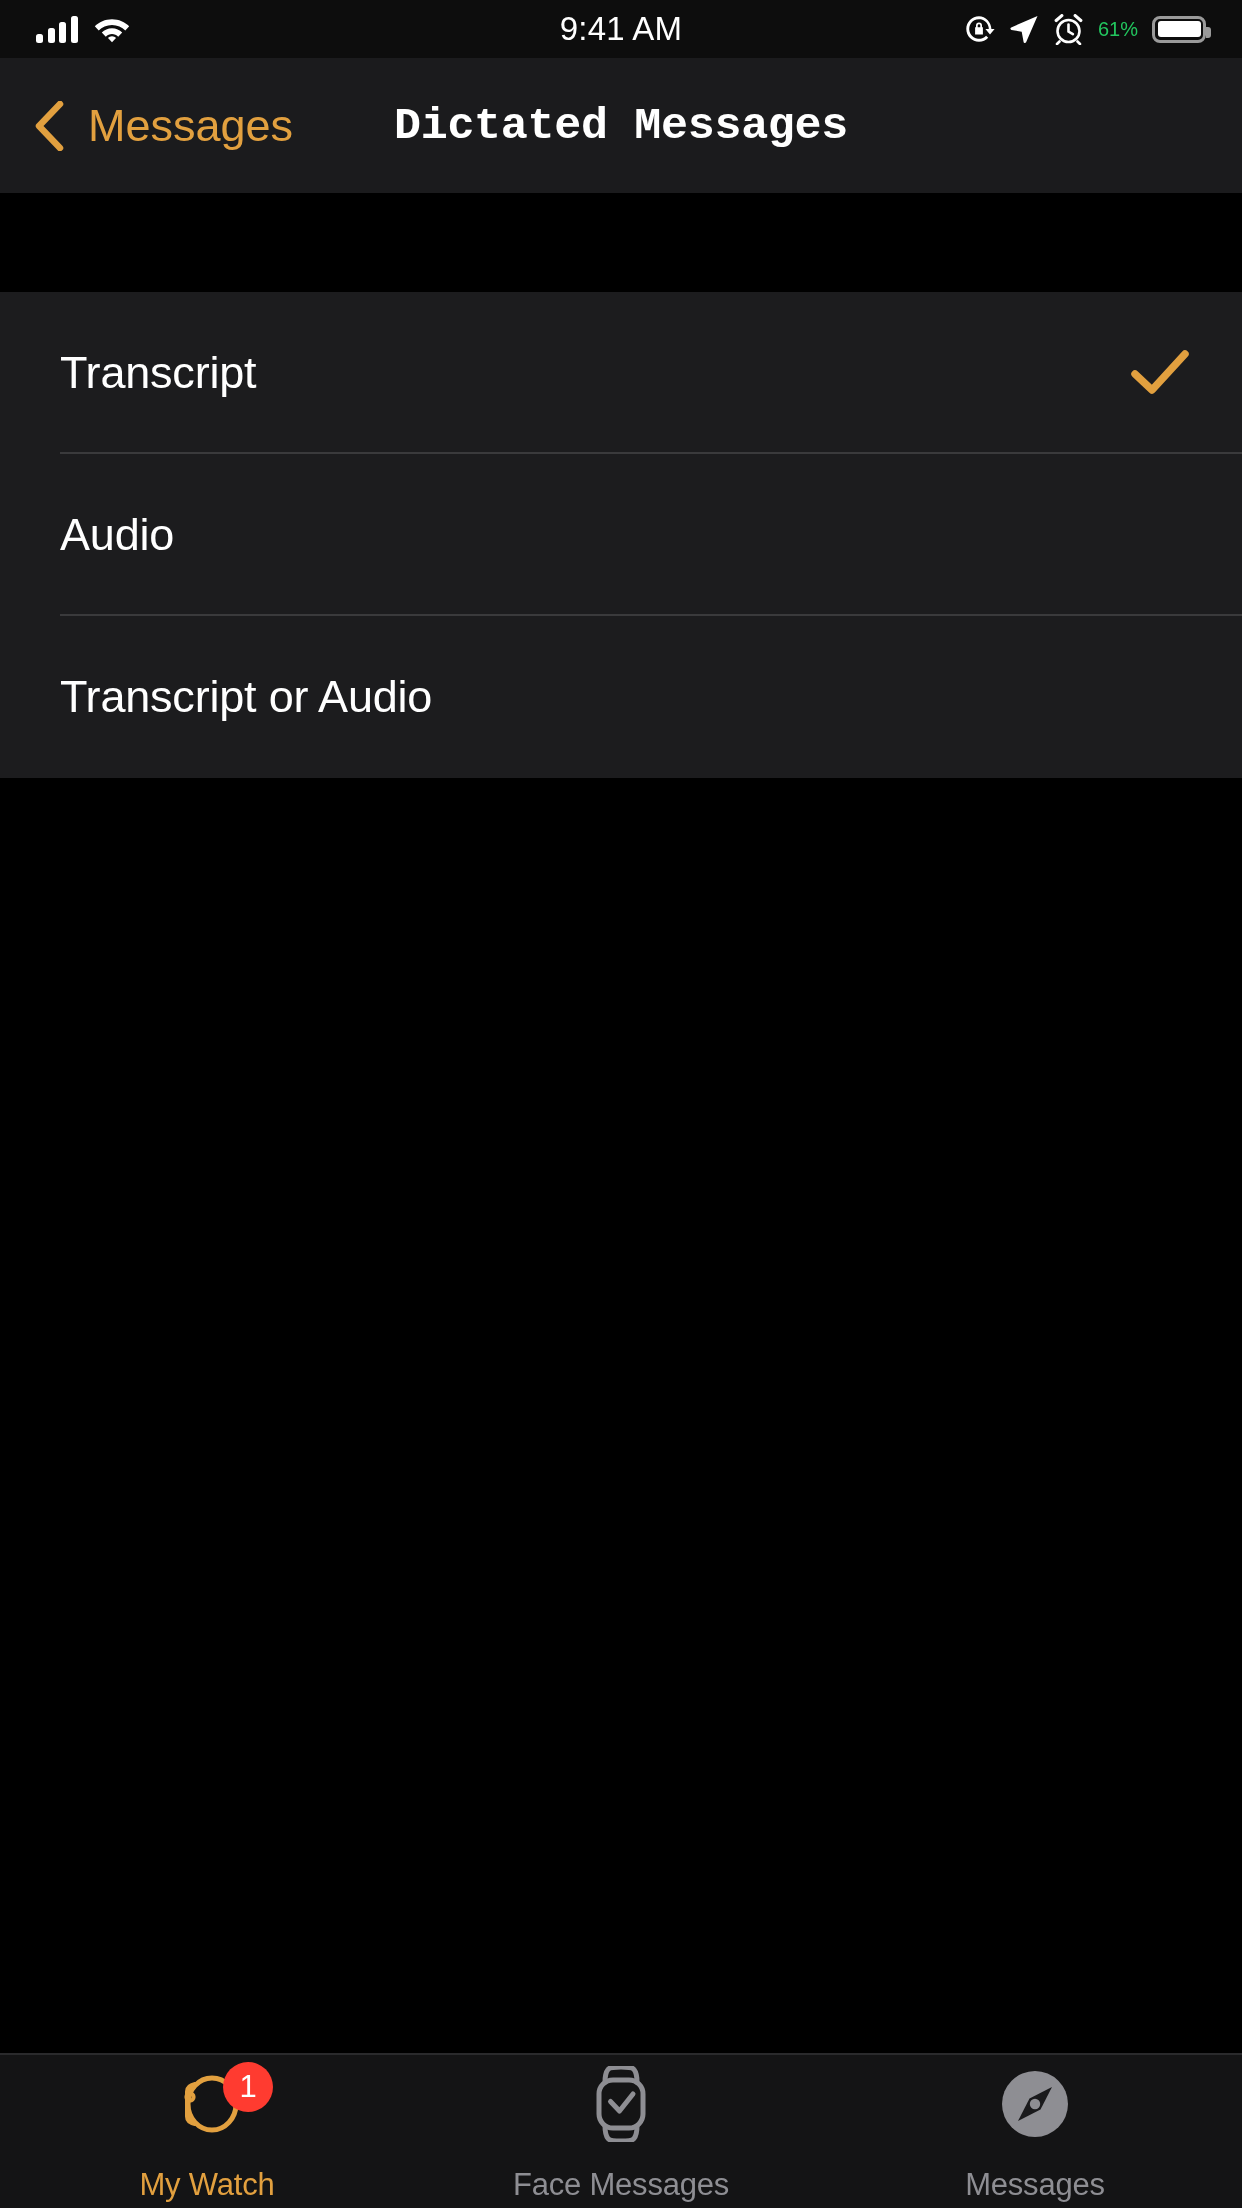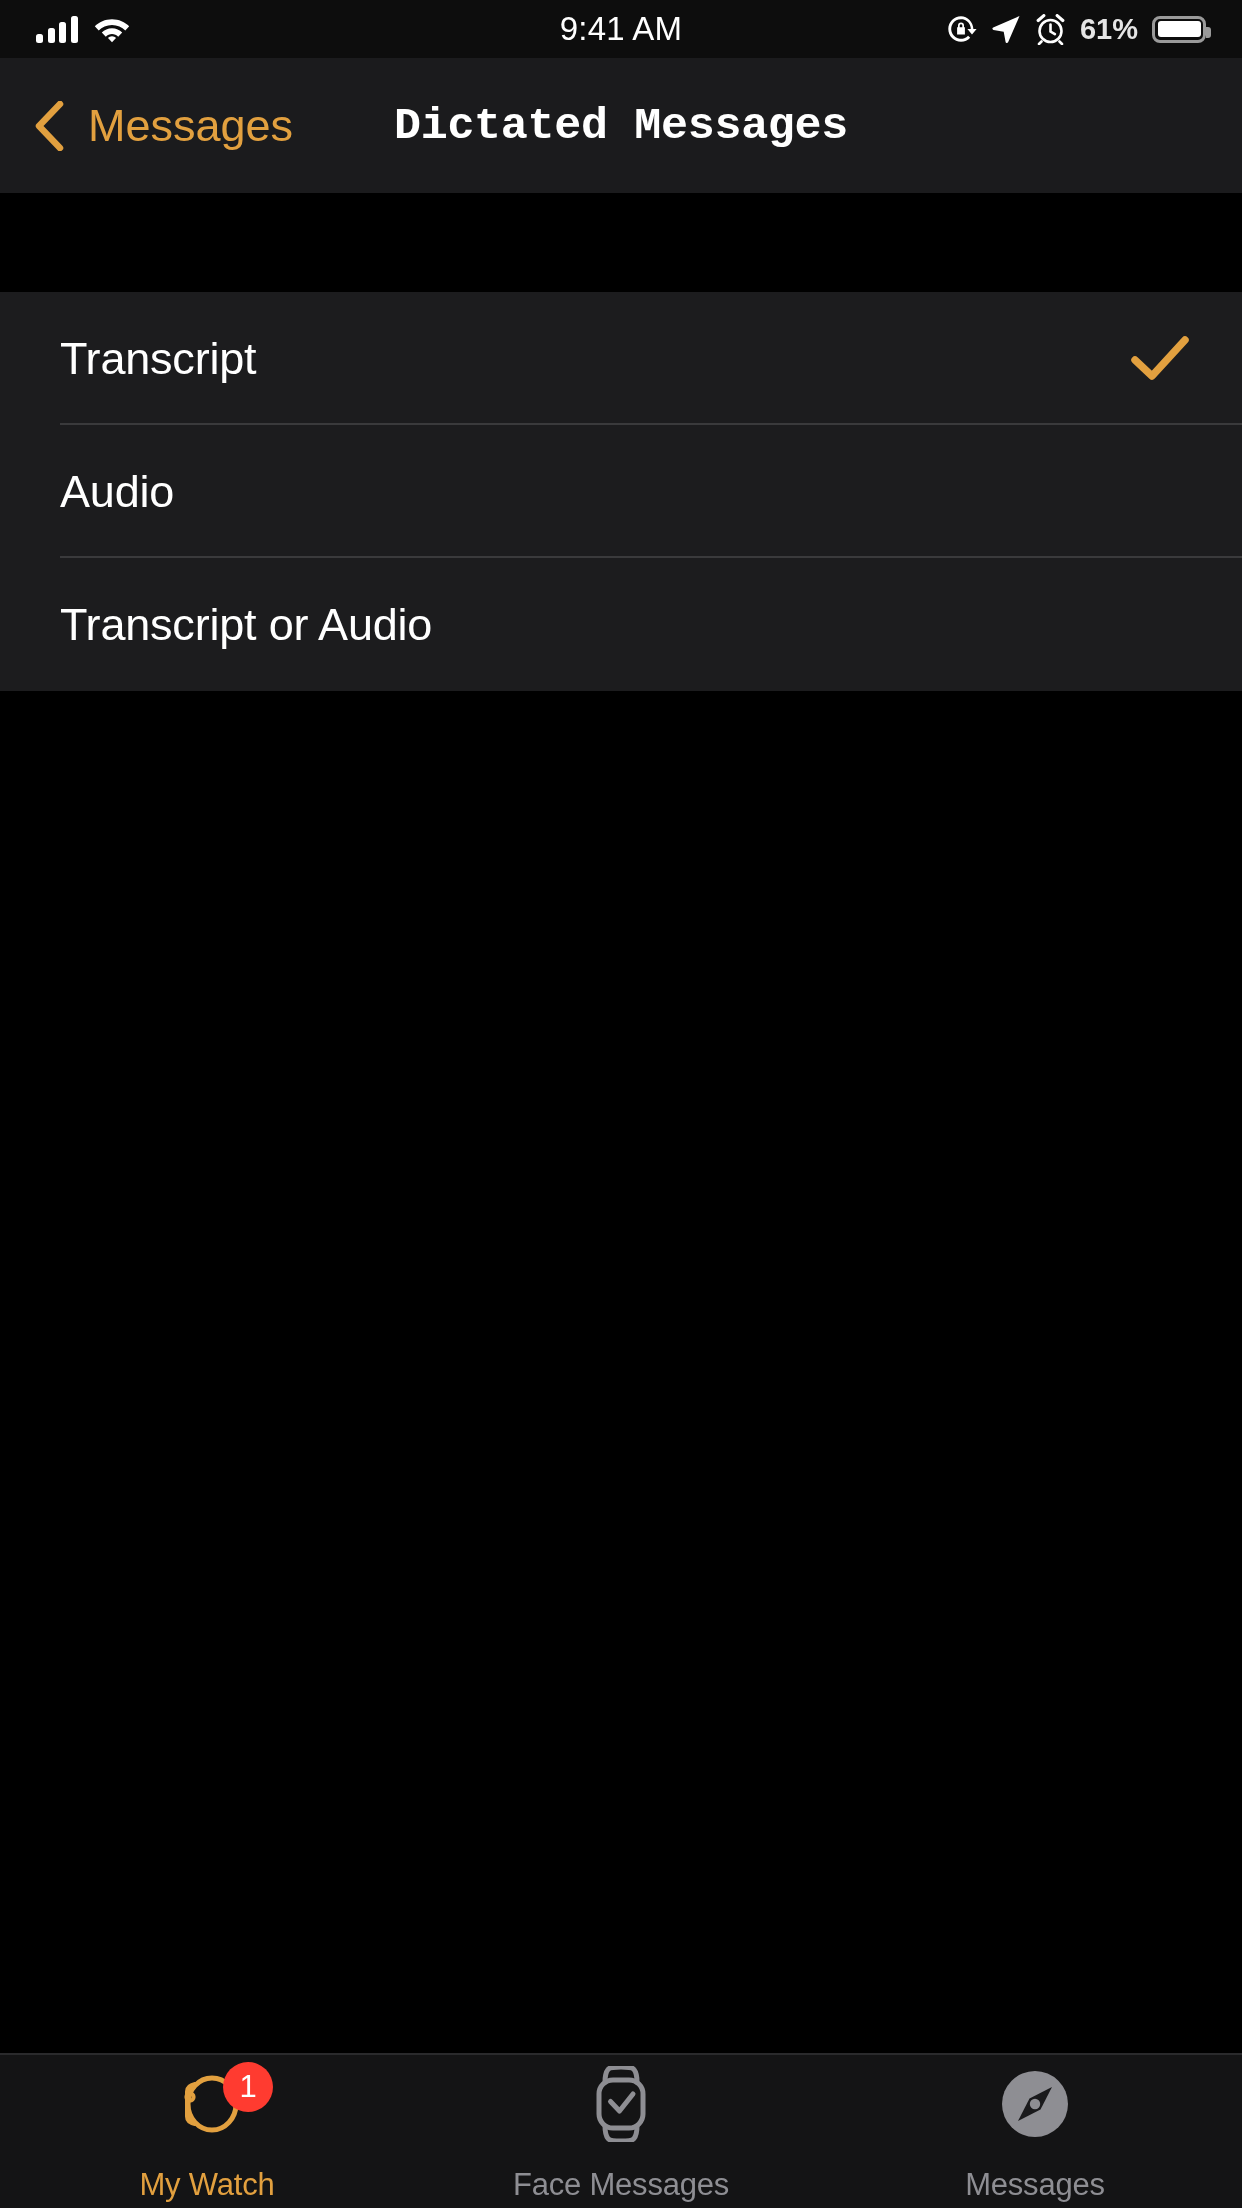--- a/index.html
+++ b/index.html
@@ -37,7 +37,7 @@
 
   .icon-svg { display:block; }
 
-  .battery-pct { color:#e5e5e5; font-size:29px; font-weight:700; letter-spacing:0px; }
+  .battery-pct { color:#22c55e; font-size:20px; font-weight:400; letter-spacing:0px; }
   .battery {
     width:54px; height:27px; border:3px solid #9a9a9a; border-radius:8px;
     position:relative; display:flex; align-items:center; padding:2.5px;

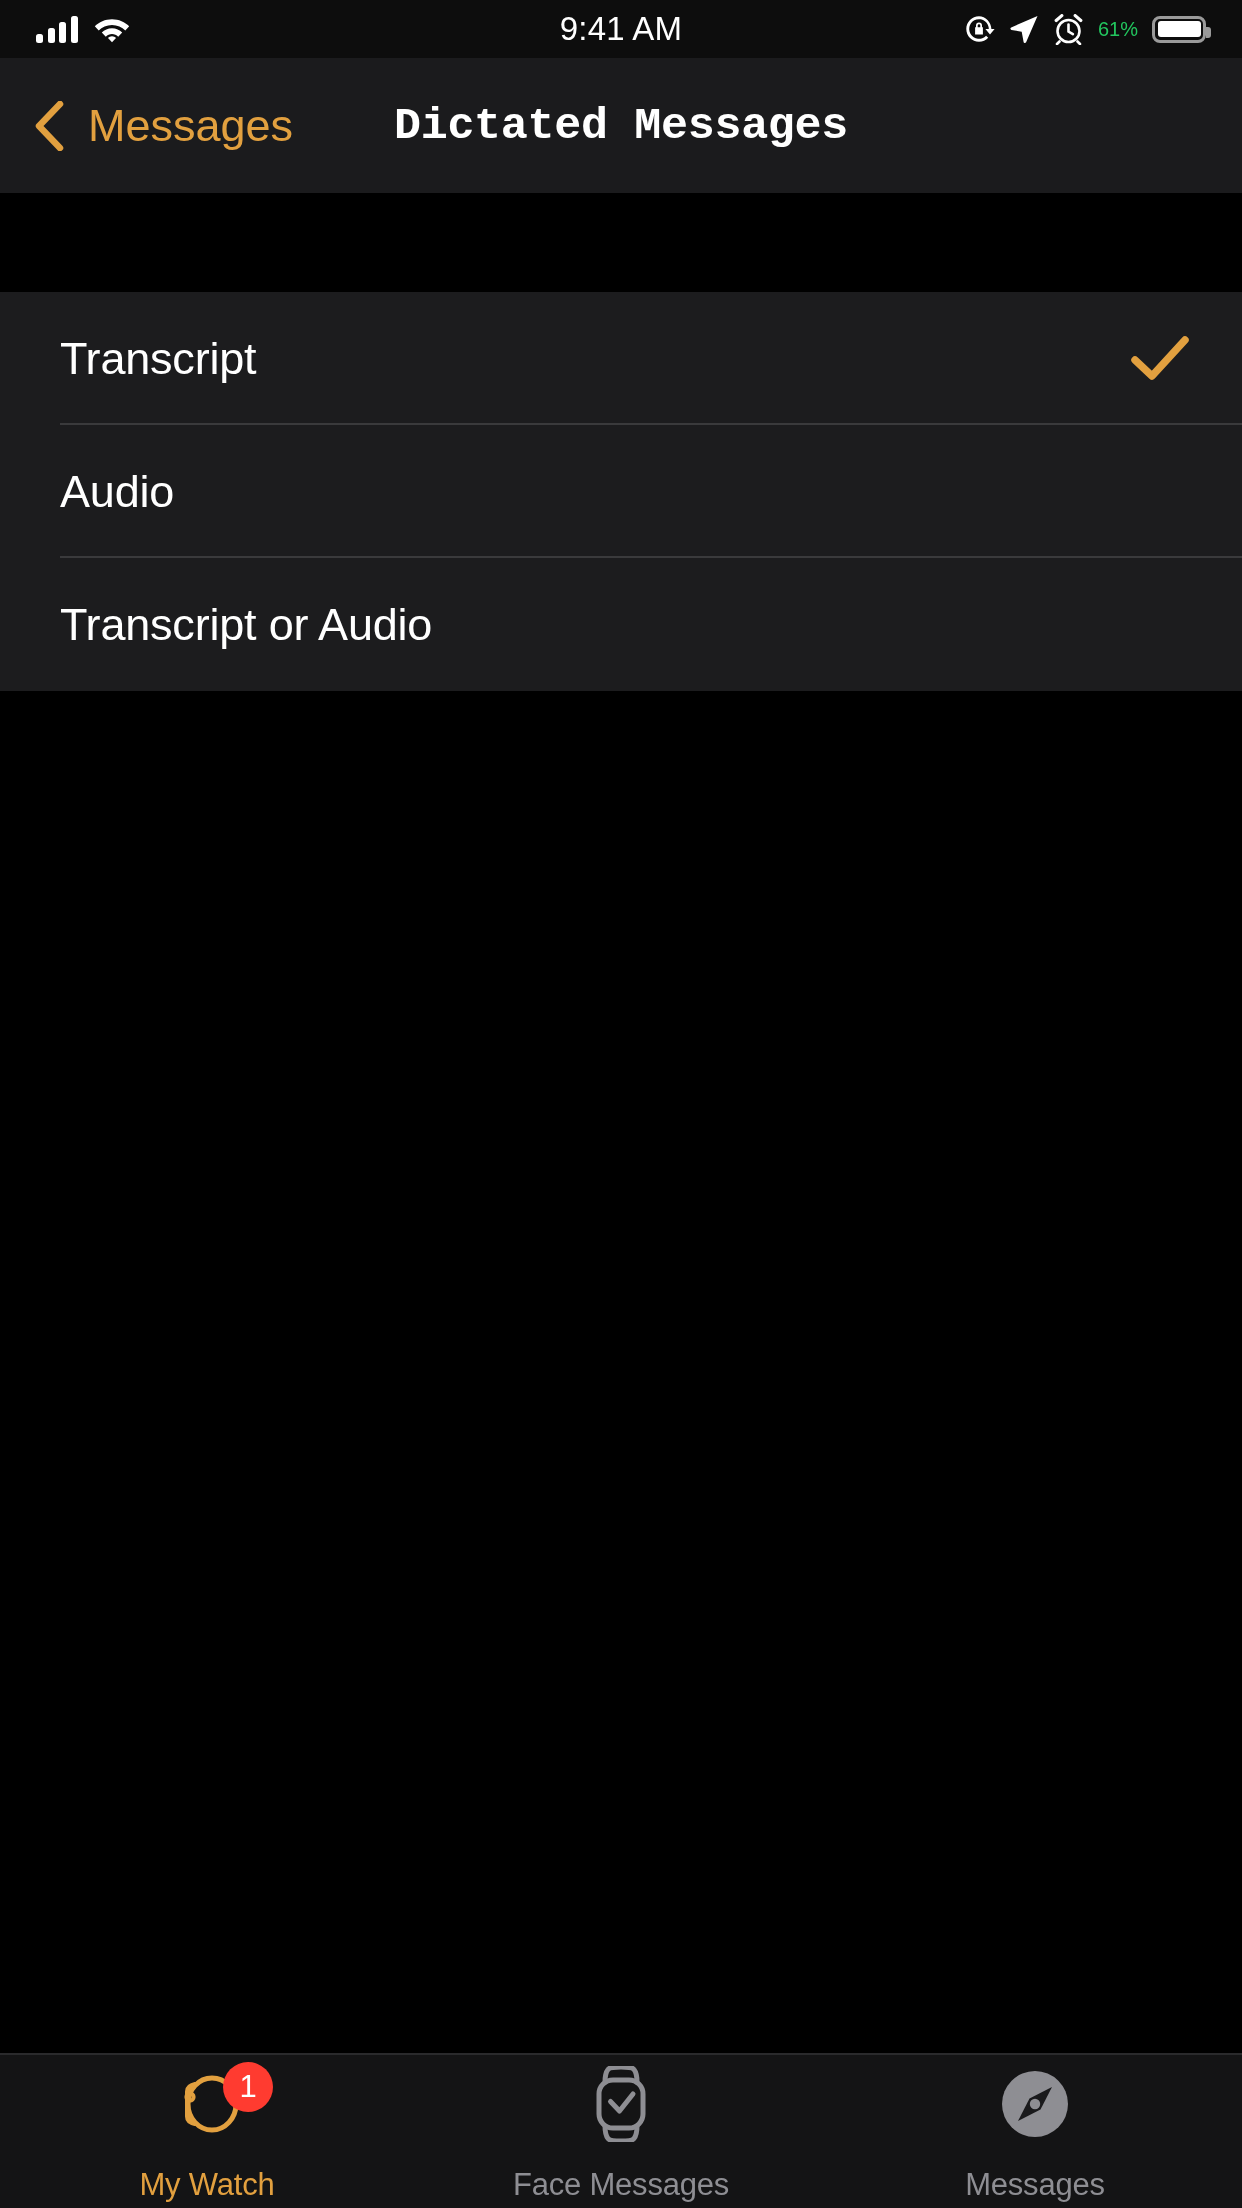--- a/index.html
+++ b/index.html
@@ -76,7 +76,7 @@
     background:#1c1c1e;
   }
   .row {
-    position:relative; height:133px; width:100%;
+    position:relative; height:162px; width:100%;
     display:flex; align-items:center; padding:0 52px 0 60px;
     cursor:pointer;
   }

